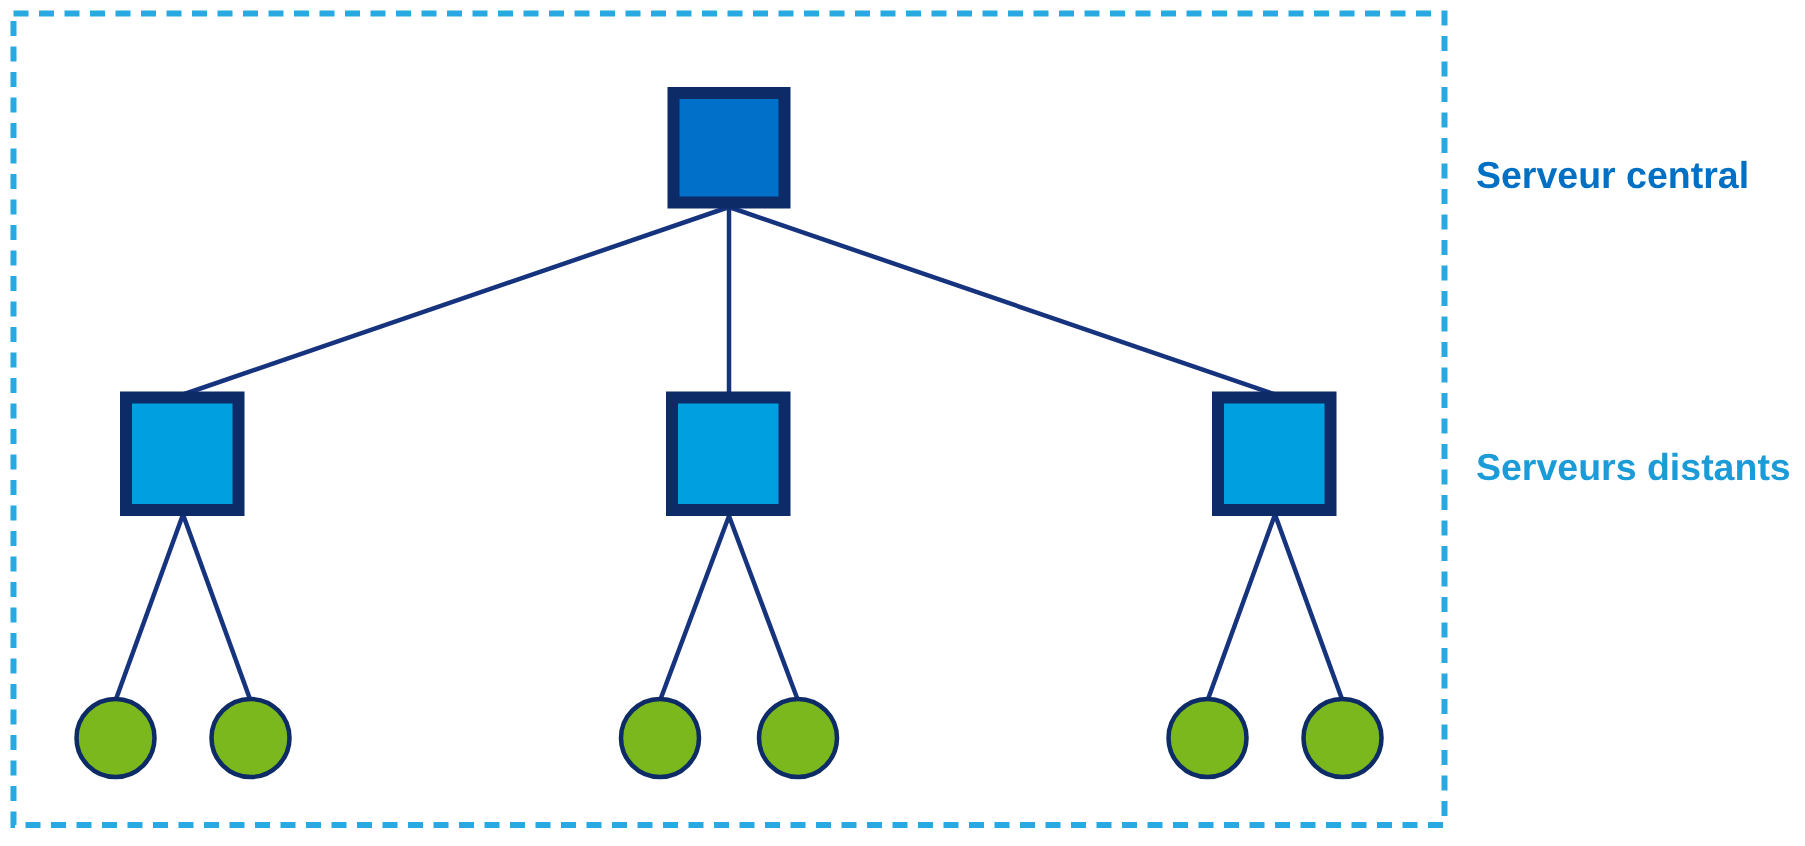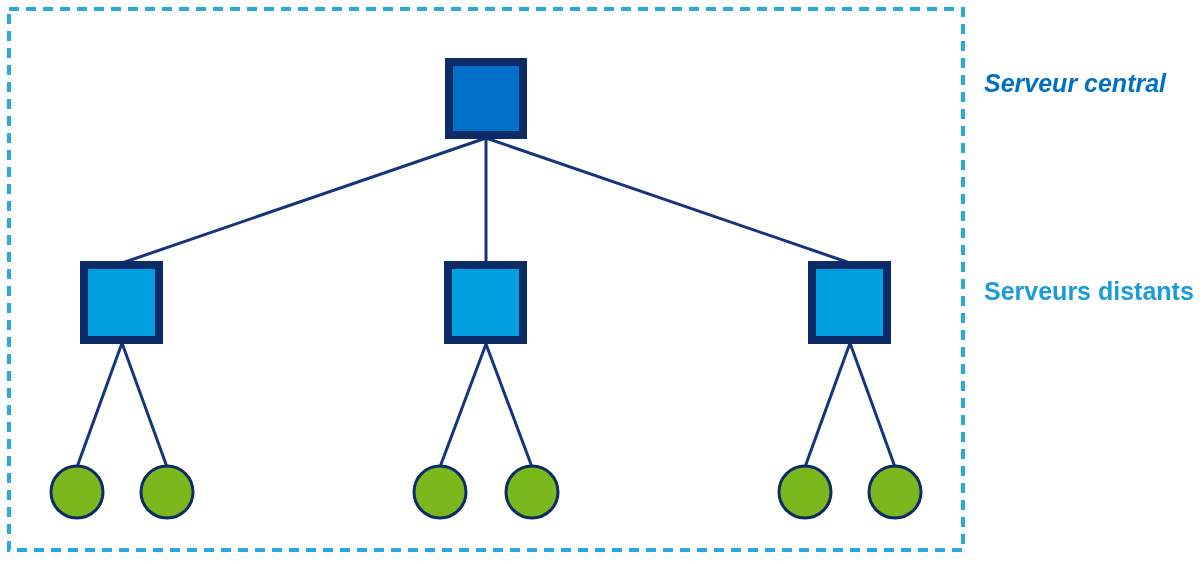--- a/index.html
+++ b/index.html
@@ -46,7 +46,7 @@
     white-space: nowrap;
     line-height: 1.1;
   }
-  .tier-label.central  { top: 70px;  color: #0070c5; font-style: italic; }
+  .tier-label.central  { top: 104px;  color: #0070c5; }
   .tier-label.remote   { top: 278px; color: #1b9cd8; }
   .tier-label.collect  { top: 477px; color: #76bc1c; }
 </style>

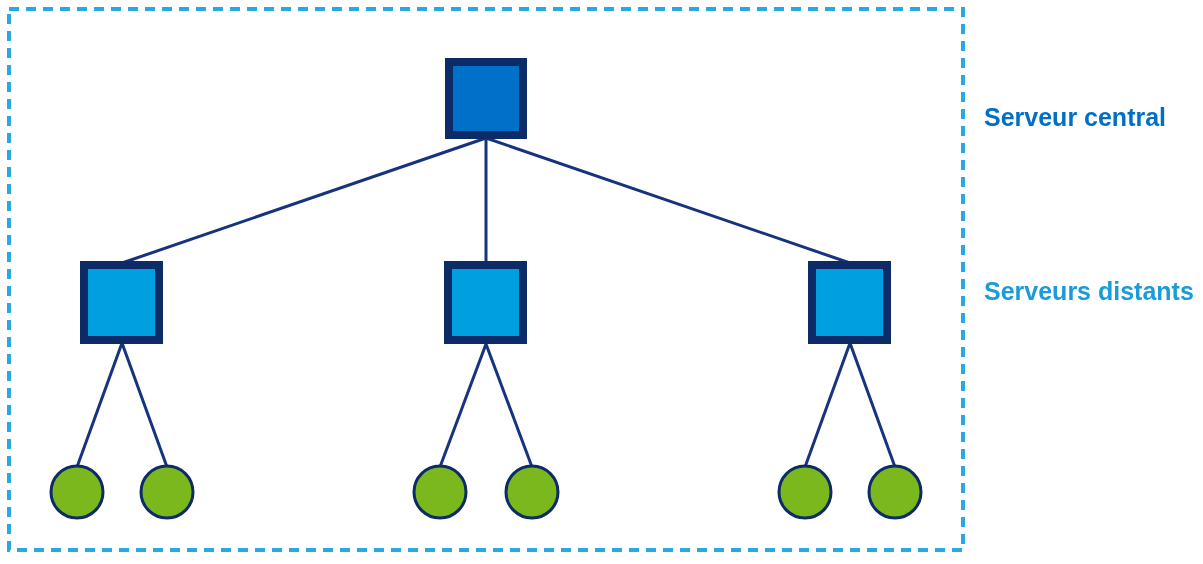--- a/index.html
+++ b/index.html
@@ -47,7 +47,7 @@
     line-height: 1.1;
   }
   .tier-label.central  { top: 104px;  color: #0070c5; }
-  .tier-label.remote   { top: 278px; color: #1b9cd8; }
+  .tier-label.remote   { top: 299px; color: #1b9cd8; }
   .tier-label.collect  { top: 477px; color: #76bc1c; }
 </style>
 </head>

